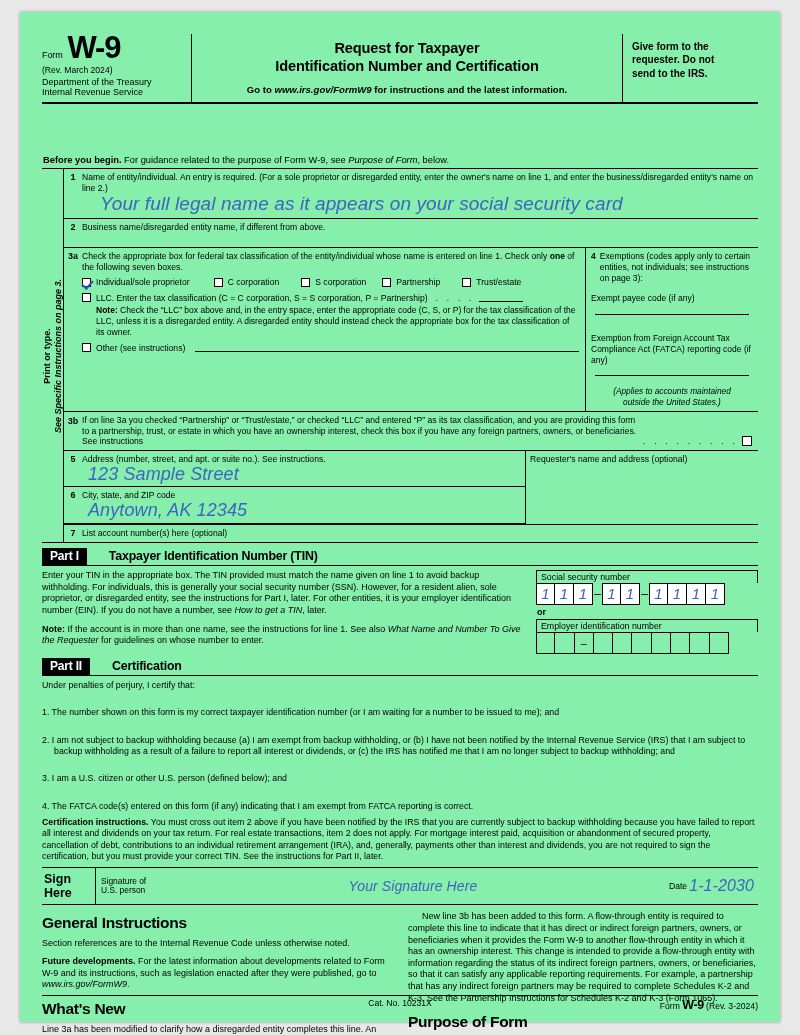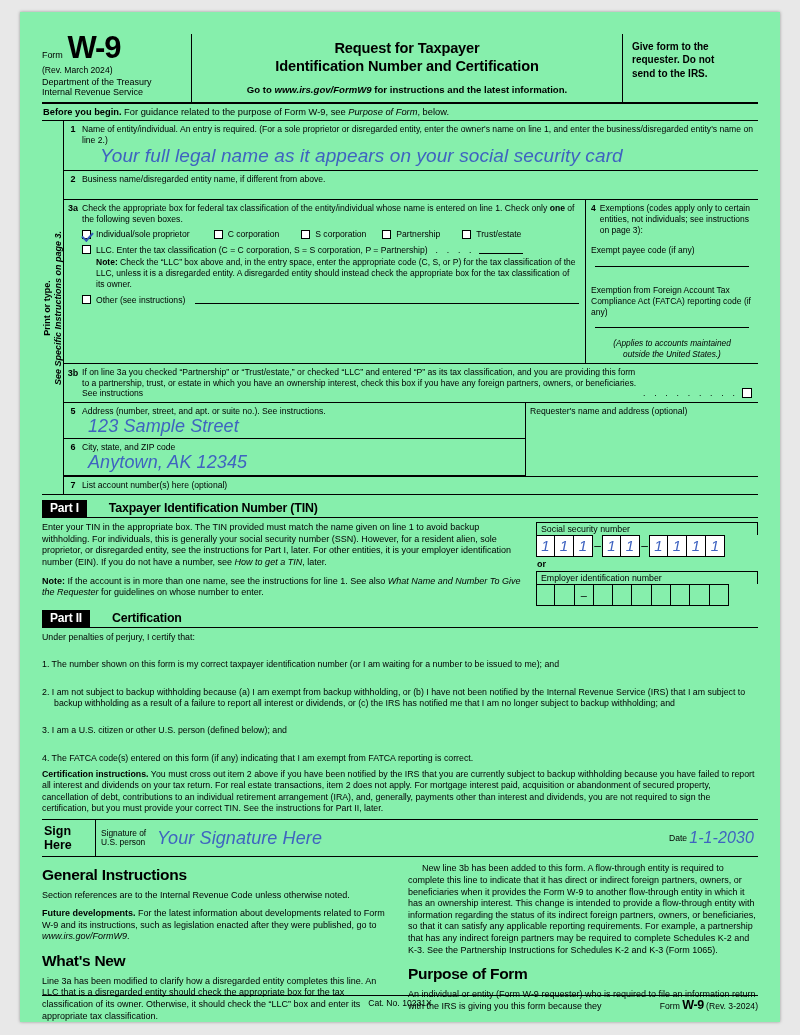--- a/index.html
+++ b/index.html
@@ -38,7 +38,7 @@
   .give { font-size: 10px; font-weight: bold; line-height: 1.34; }
 
   
-  .beforebar { font-size: 9.3px; padding: 3px 1px 3px 1px; border-bottom: 1.2px solid #000; }
+  .beforebar { font-size: 9.3px; padding: 3px 1px 3px 1px; border-bottom: 1.2px solid #000; margin-top: 48px; }
   .beforebar b { font-weight: bold; }
   .beforebar i { font-style: italic; }
 

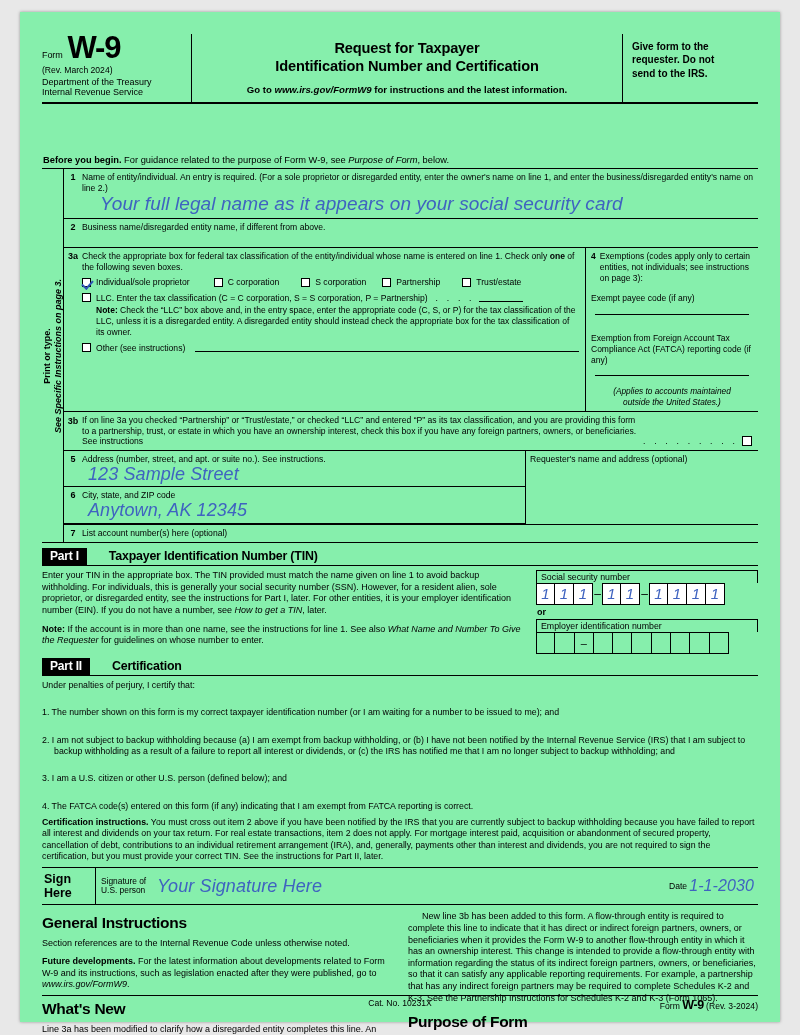--- a/index.html
+++ b/index.html
@@ -143,7 +143,7 @@
   .signhere { width: 54px; font-size: 12.5px; font-weight: bold; line-height: 1.12; padding: 4px 0 4px 2px; border-right:1.1px solid #000; }
   .signbody { flex: 1; display: flex; align-items: center; padding: 2px 4px 2px 5px; }
   .sigcap { font-size: 8.4px; line-height: 1.15; width: 48px; }
-  .sigval { font-size: 18px; padding-left: 8px; flex: 1; }
+  .sigval { font-size: 14px; padding-left: 8px; flex: 1; text-align: center; }
   .datecap { font-size: 8.6px; padding-right: 2px; }
   .dateval { font-size: 16px; }
 

